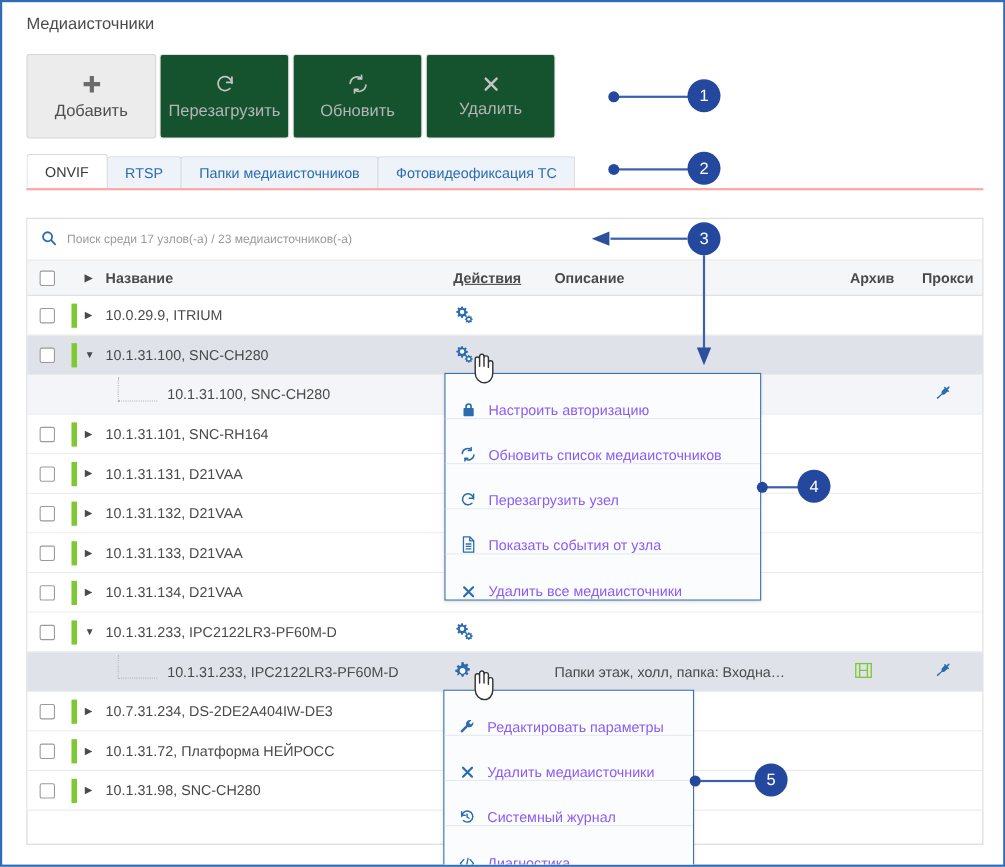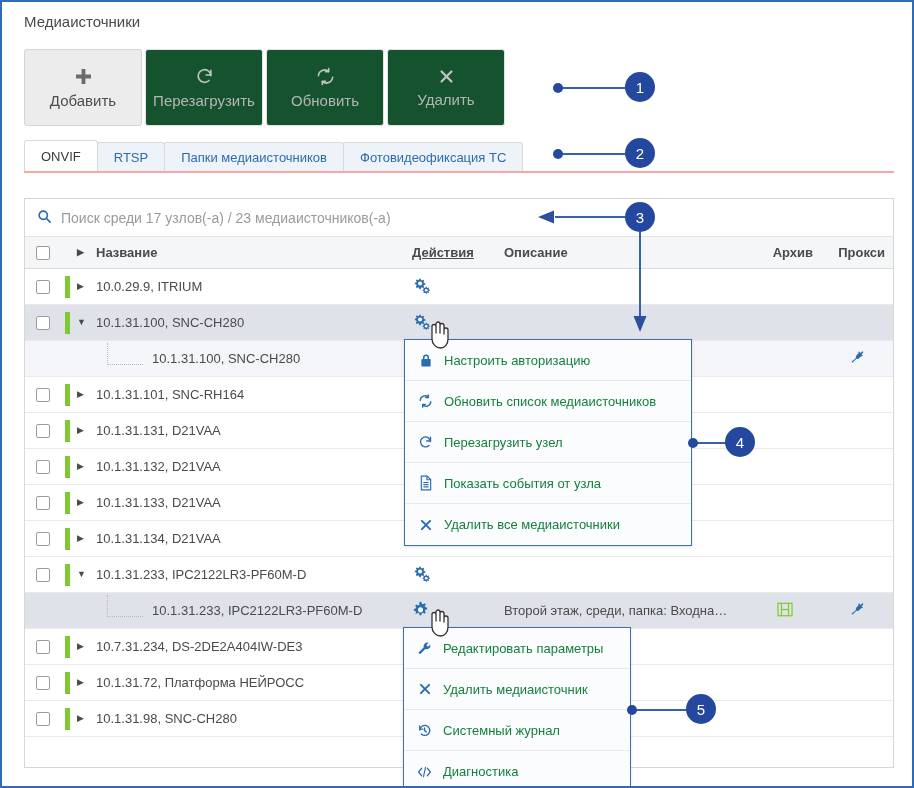--- a/index.html
+++ b/index.html
@@ -85,7 +85,7 @@
     border-bottom:1px solid #e3e3e3;
     background:#fff;
   }
-  .searchbar .placeholder { color:#9a9a9a; font-size:14px; }
+  .searchbar .placeholder { color:#9a9a9a; font-size:11px; }
 
   .thead {
     display:flex; align-items:center;

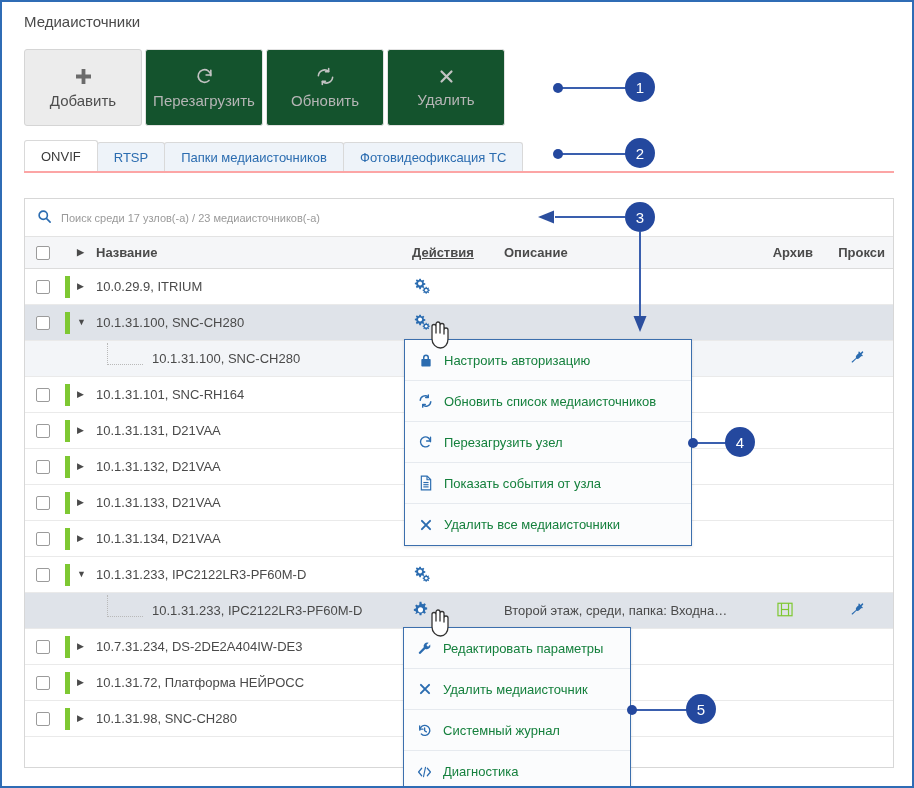--- a/index.html
+++ b/index.html
@@ -142,9 +142,9 @@
     box-shadow:0 1px 3px rgba(0,0,0,.12);
   }
   .ctxitem {
-    display:flex; align-items:center; gap:11px;
+    display:flex; align-items:flex-end; gap:11px;
     height:41px; padding:0 16px 0 13px;
-    font-size:13px; color:#15803d;
+    font-size:13px; color:#8b5cf6;
     border-bottom:1px solid #e6eaef;
     cursor:pointer; white-space:nowrap;
   }

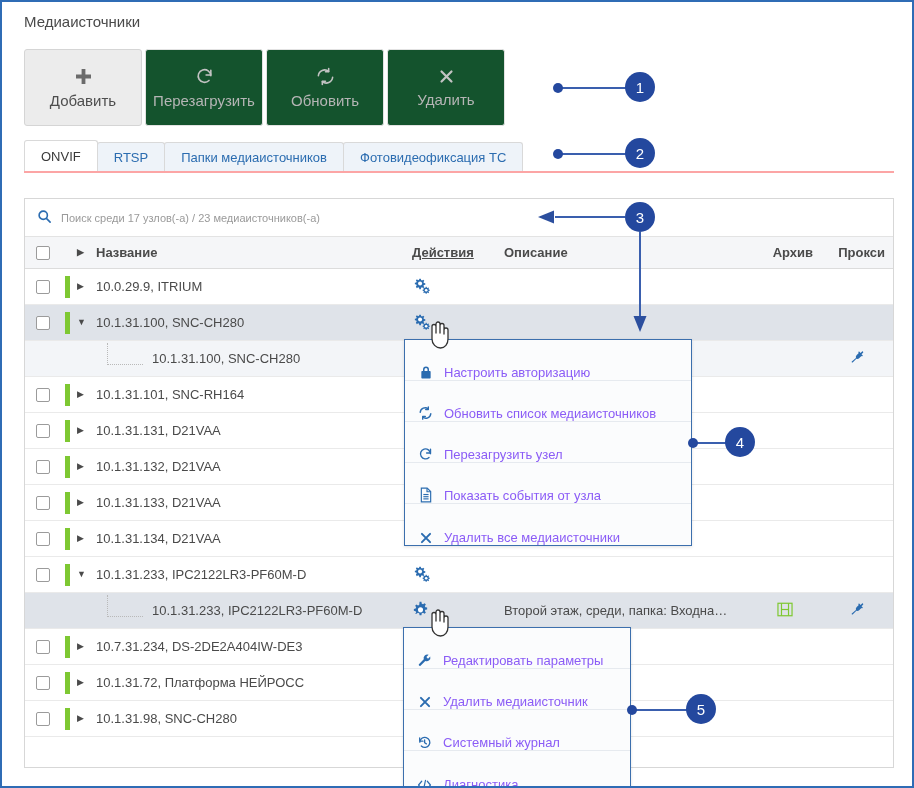--- a/index.html
+++ b/index.html
@@ -469,7 +469,7 @@
               </svg></span>
           </div>
           <div class="col-desc">
-            <span class="desc-text">Второй этаж, среди, папка: Входна…</span>
+            <span class="desc-text">Папки этаж, холл, папка: Входна…</span>
           </div>
           <div class="col-arch">
             <span><svg width="16" height="15" viewBox="0 0 20 18" fill="none" stroke="#7ec832" stroke-width="1.5">

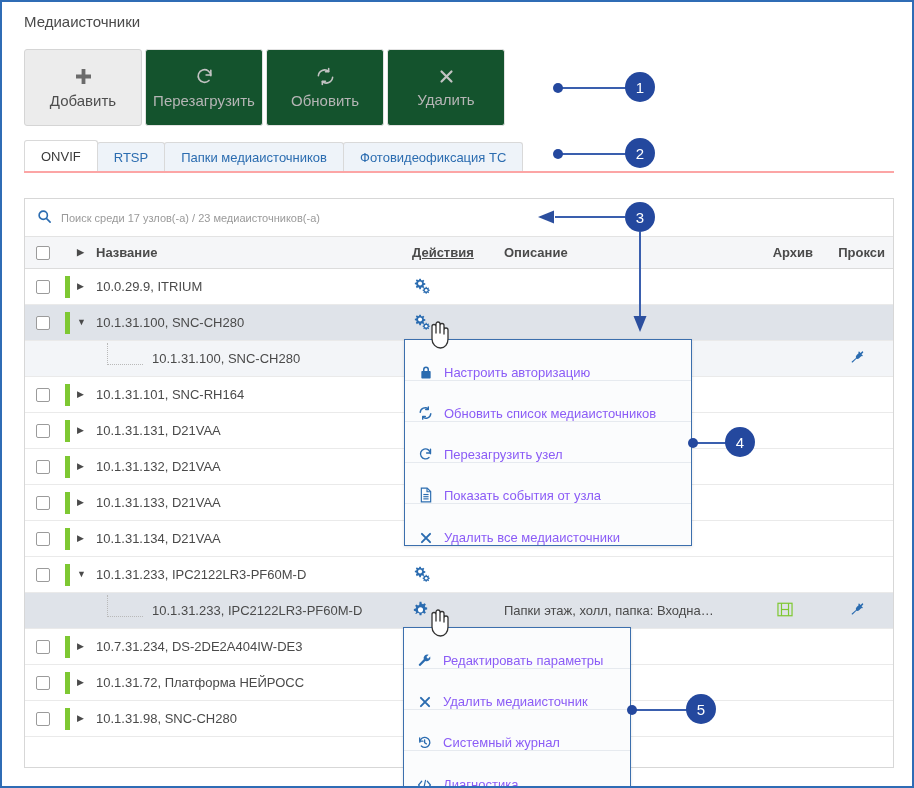--- a/index.html
+++ b/index.html
@@ -623,7 +623,7 @@
             <path d="M5 5l14 14M19 5L5 19"></path>
           </svg>
         </span>
-        <span>Удалить медиаисточник</span>
+        <span>Удалить медиаисточники</span>
       </div>
       <div class="ctxitem">
         <span class="ico">

